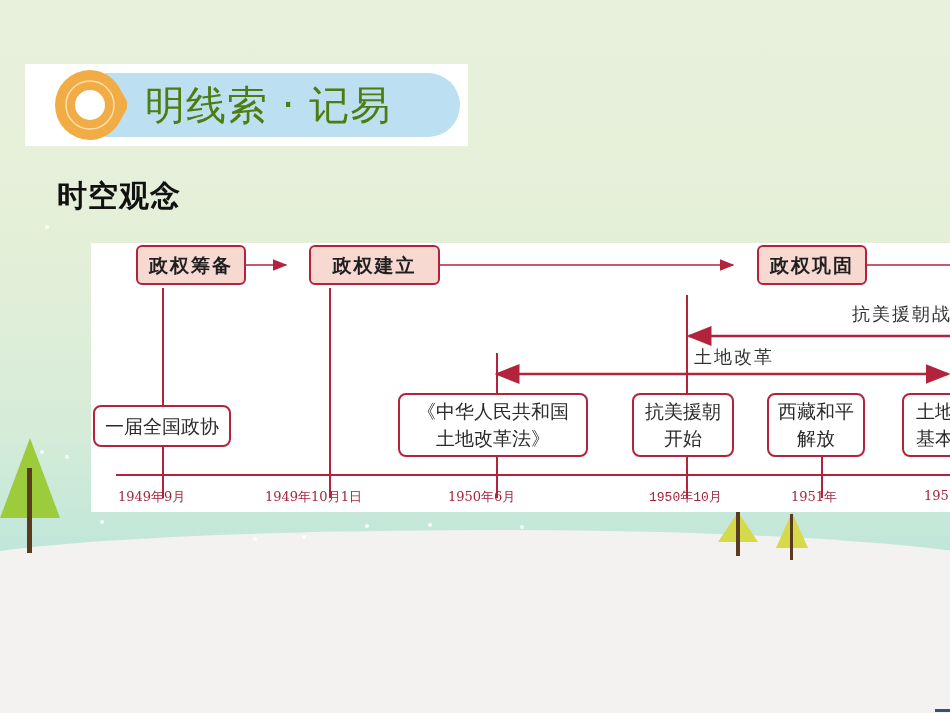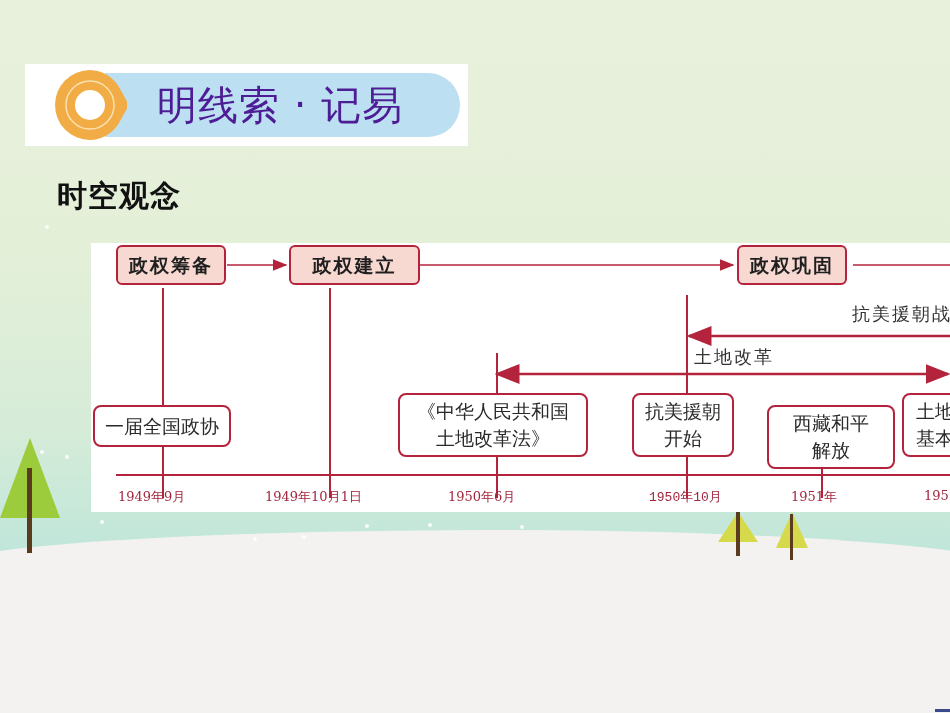--- a/index.html
+++ b/index.html
@@ -35,8 +35,8 @@
       background: #bcdff2; border-radius: 0 32px 32px 0;
     }
     .pill-text {
-      position: absolute; left: 132px; top: 15px; height: 52px; line-height: 52px;
-      font-size: 40px; color: #4c1d95; letter-spacing: 1px; white-space: nowrap;
+      position: absolute; left: 120px; top: 15px; height: 52px; line-height: 52px;
+      font-size: 40px; color: #4d7c0f; letter-spacing: 1px; white-space: nowrap;
     }
     .badge {
       position: absolute; left: 28px; top: 4px; width: 74px; height: 74px;

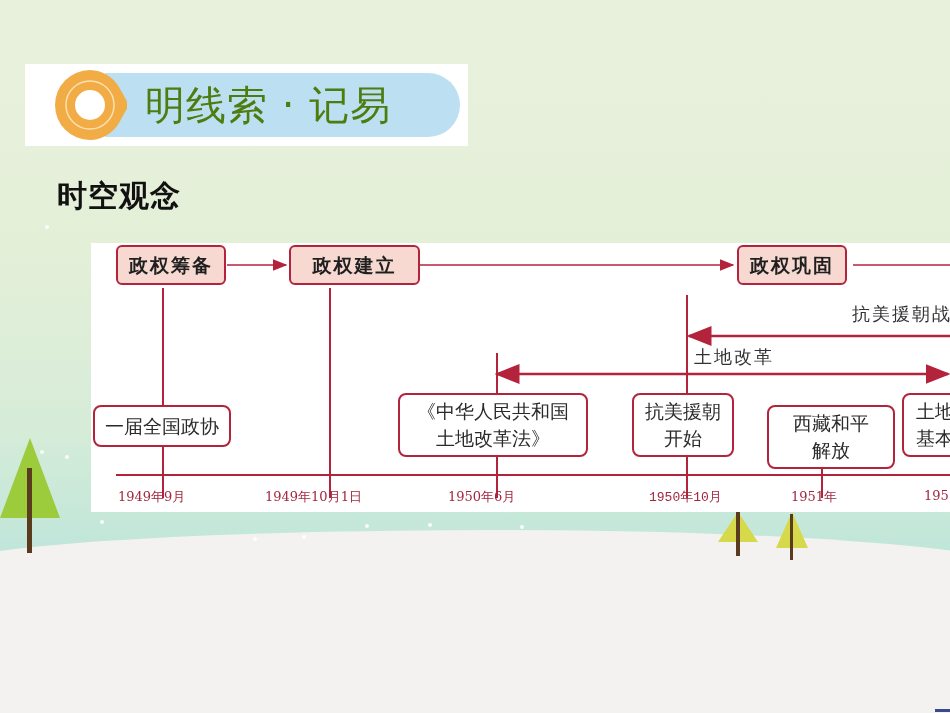--- a/index.html
+++ b/index.html
@@ -55,7 +55,7 @@
     .stage-box {
       position: absolute; height: 40px; border: 2px solid #b3243c; border-radius: 6px;
       background: #f8d9d2; font-size: 19px; line-height: 36px; text-align: center;
-      color: #1f1f1f; letter-spacing: 2px; font-weight: bold;
+      color: #1f1f1f; letter-spacing: 2px; font-weight: bold; margin-left: 20px;
     }
     .event-box {
       position: absolute; border: 2px solid #b3243c; border-radius: 8px; background: #ffffff;

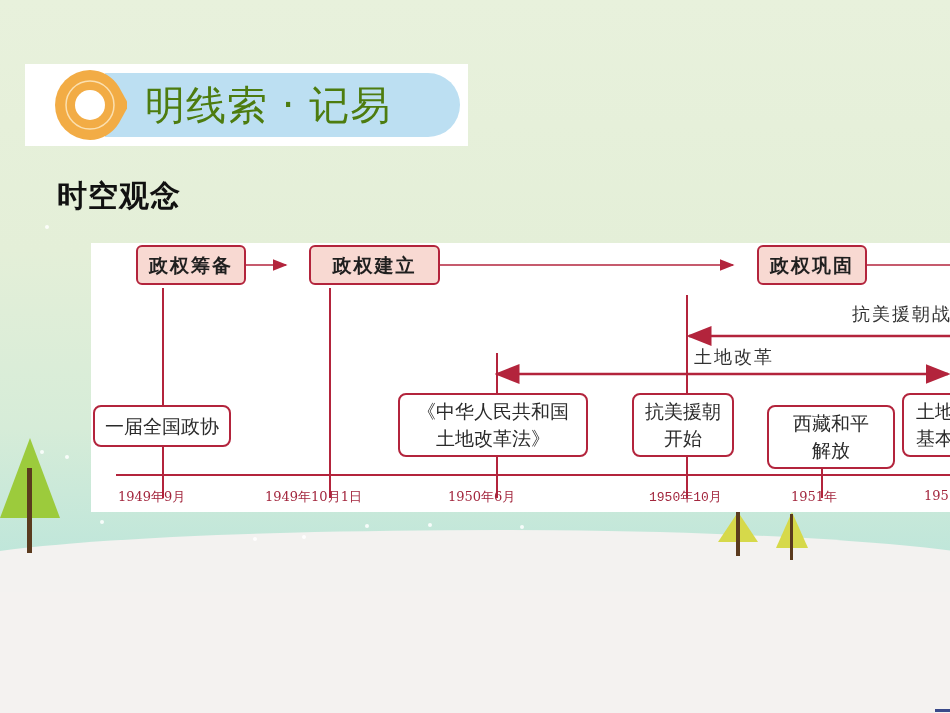--- a/index.html
+++ b/index.html
@@ -155,7 +155,7 @@
 土地改革法》</div>
   <div class="event-box" style="left:541px;top:150px;width:102px;height:64px;">抗美援朝
 开始</div>
-  <div class="event-box" style="left:676px;top:162px;width:128px;height:64px;">西藏和平
+  <div class="event-box" style="left:676px;top:150px;width:98px;height:64px;">西藏和平
 解放</div>
   <div class="event-box" style="left:811px;top:150px;width:110px;height:64px;justify-content:flex-start;padding-left:12px;">土地
 基本</div>

